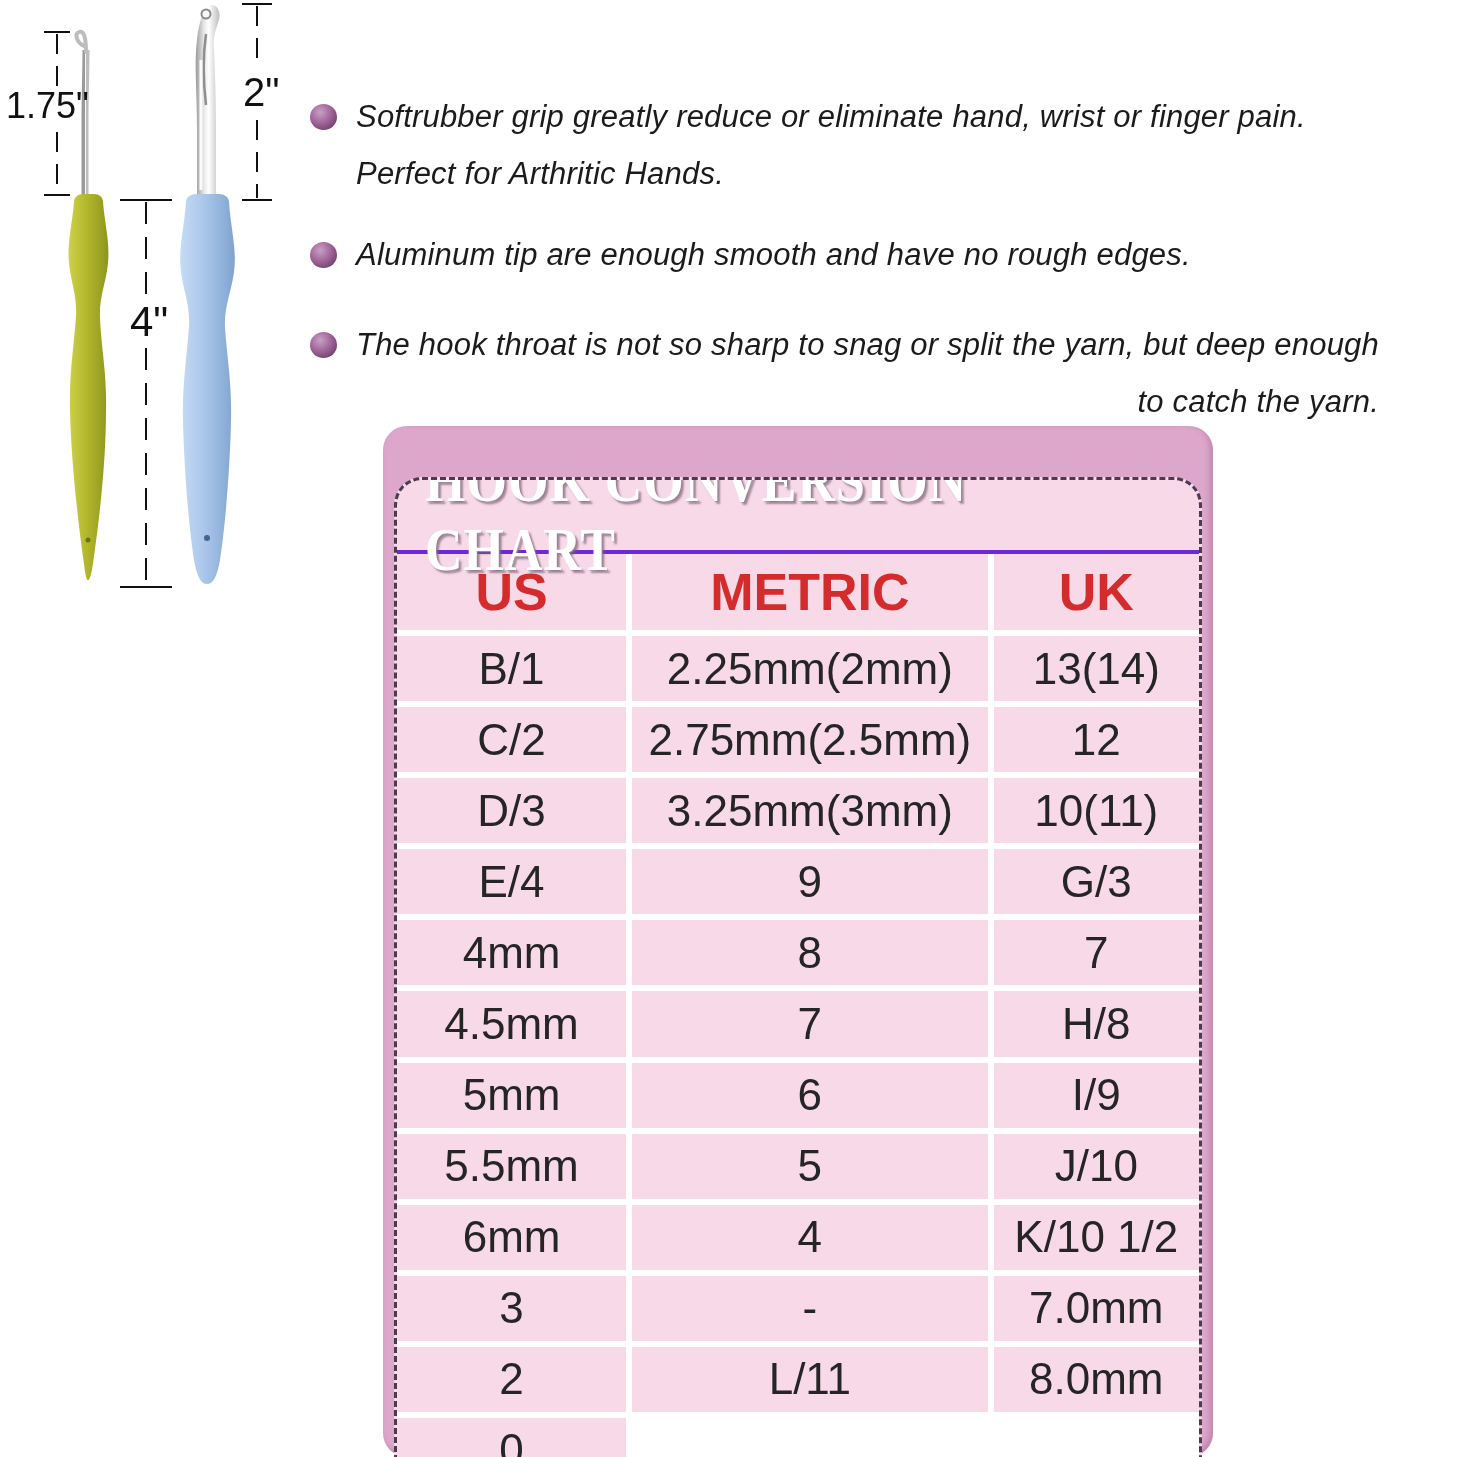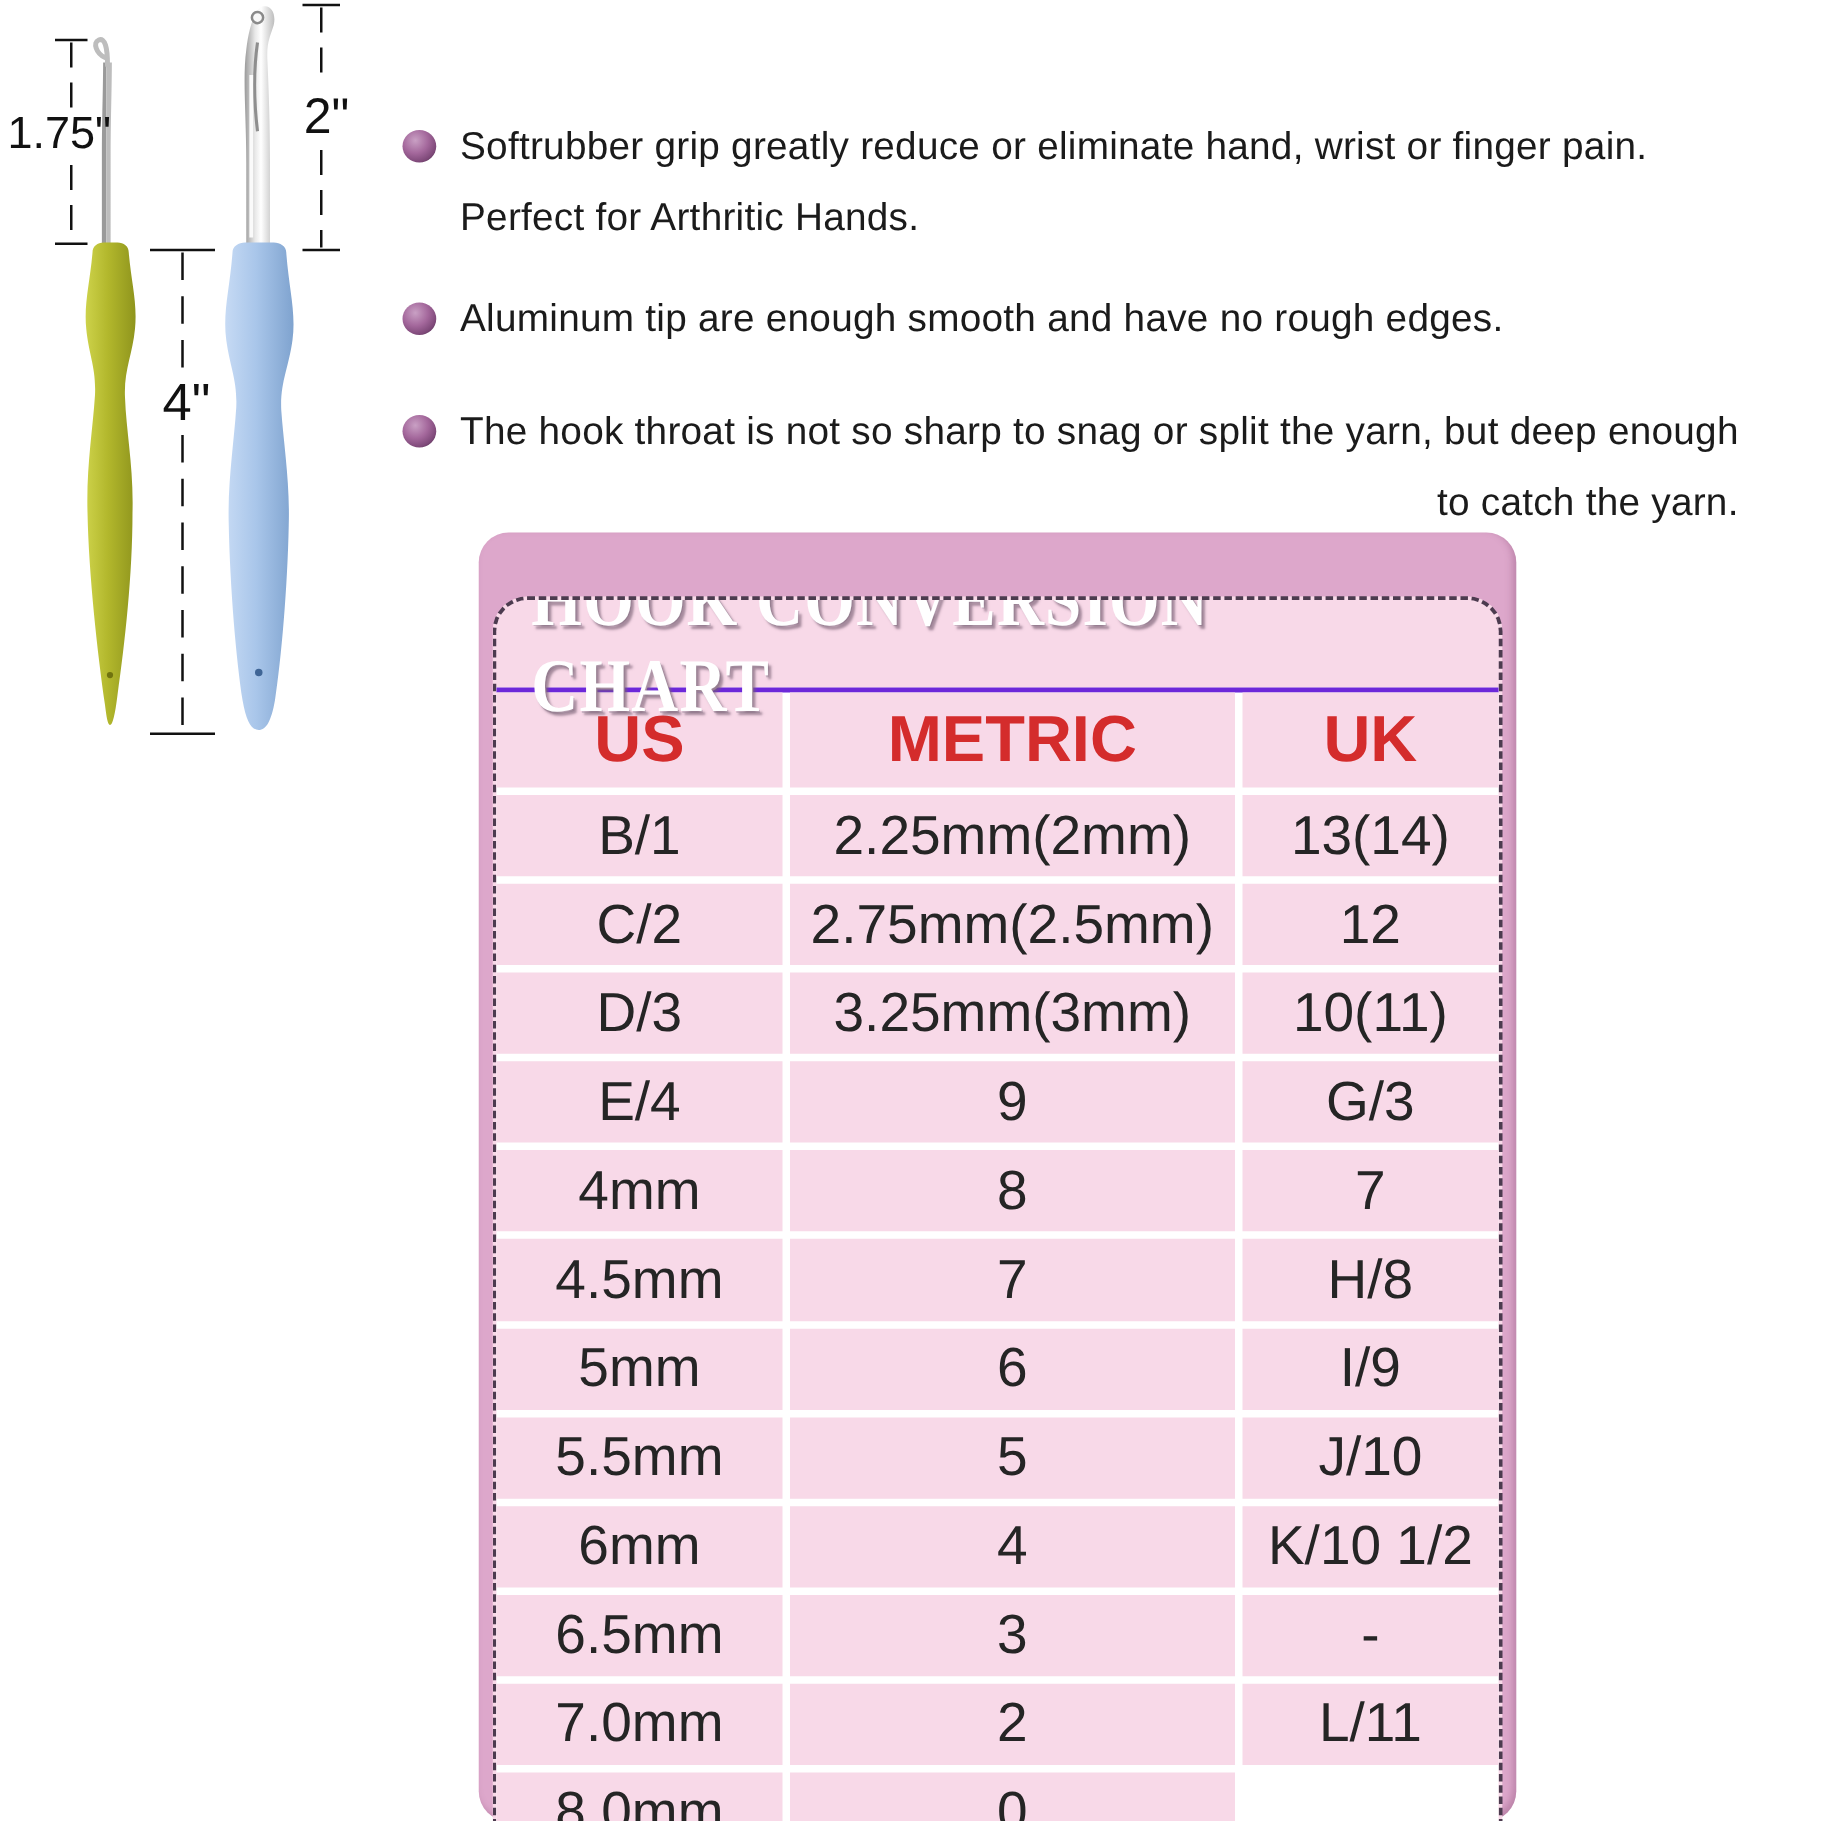--- a/index.html
+++ b/index.html
@@ -13,7 +13,7 @@
 
   
   .features{position:absolute;left:306px;top:0;width:1160px;}
-  .feature{position:absolute;left:16px;padding-left:46px;}
+  .feature{position:absolute;left:4px;padding-left:46px;font-style:italic;}
   .feature .line{
     white-space:nowrap;font-size:31px;line-height:57px;color:#1b1b1b;
     letter-spacing:0.2px;

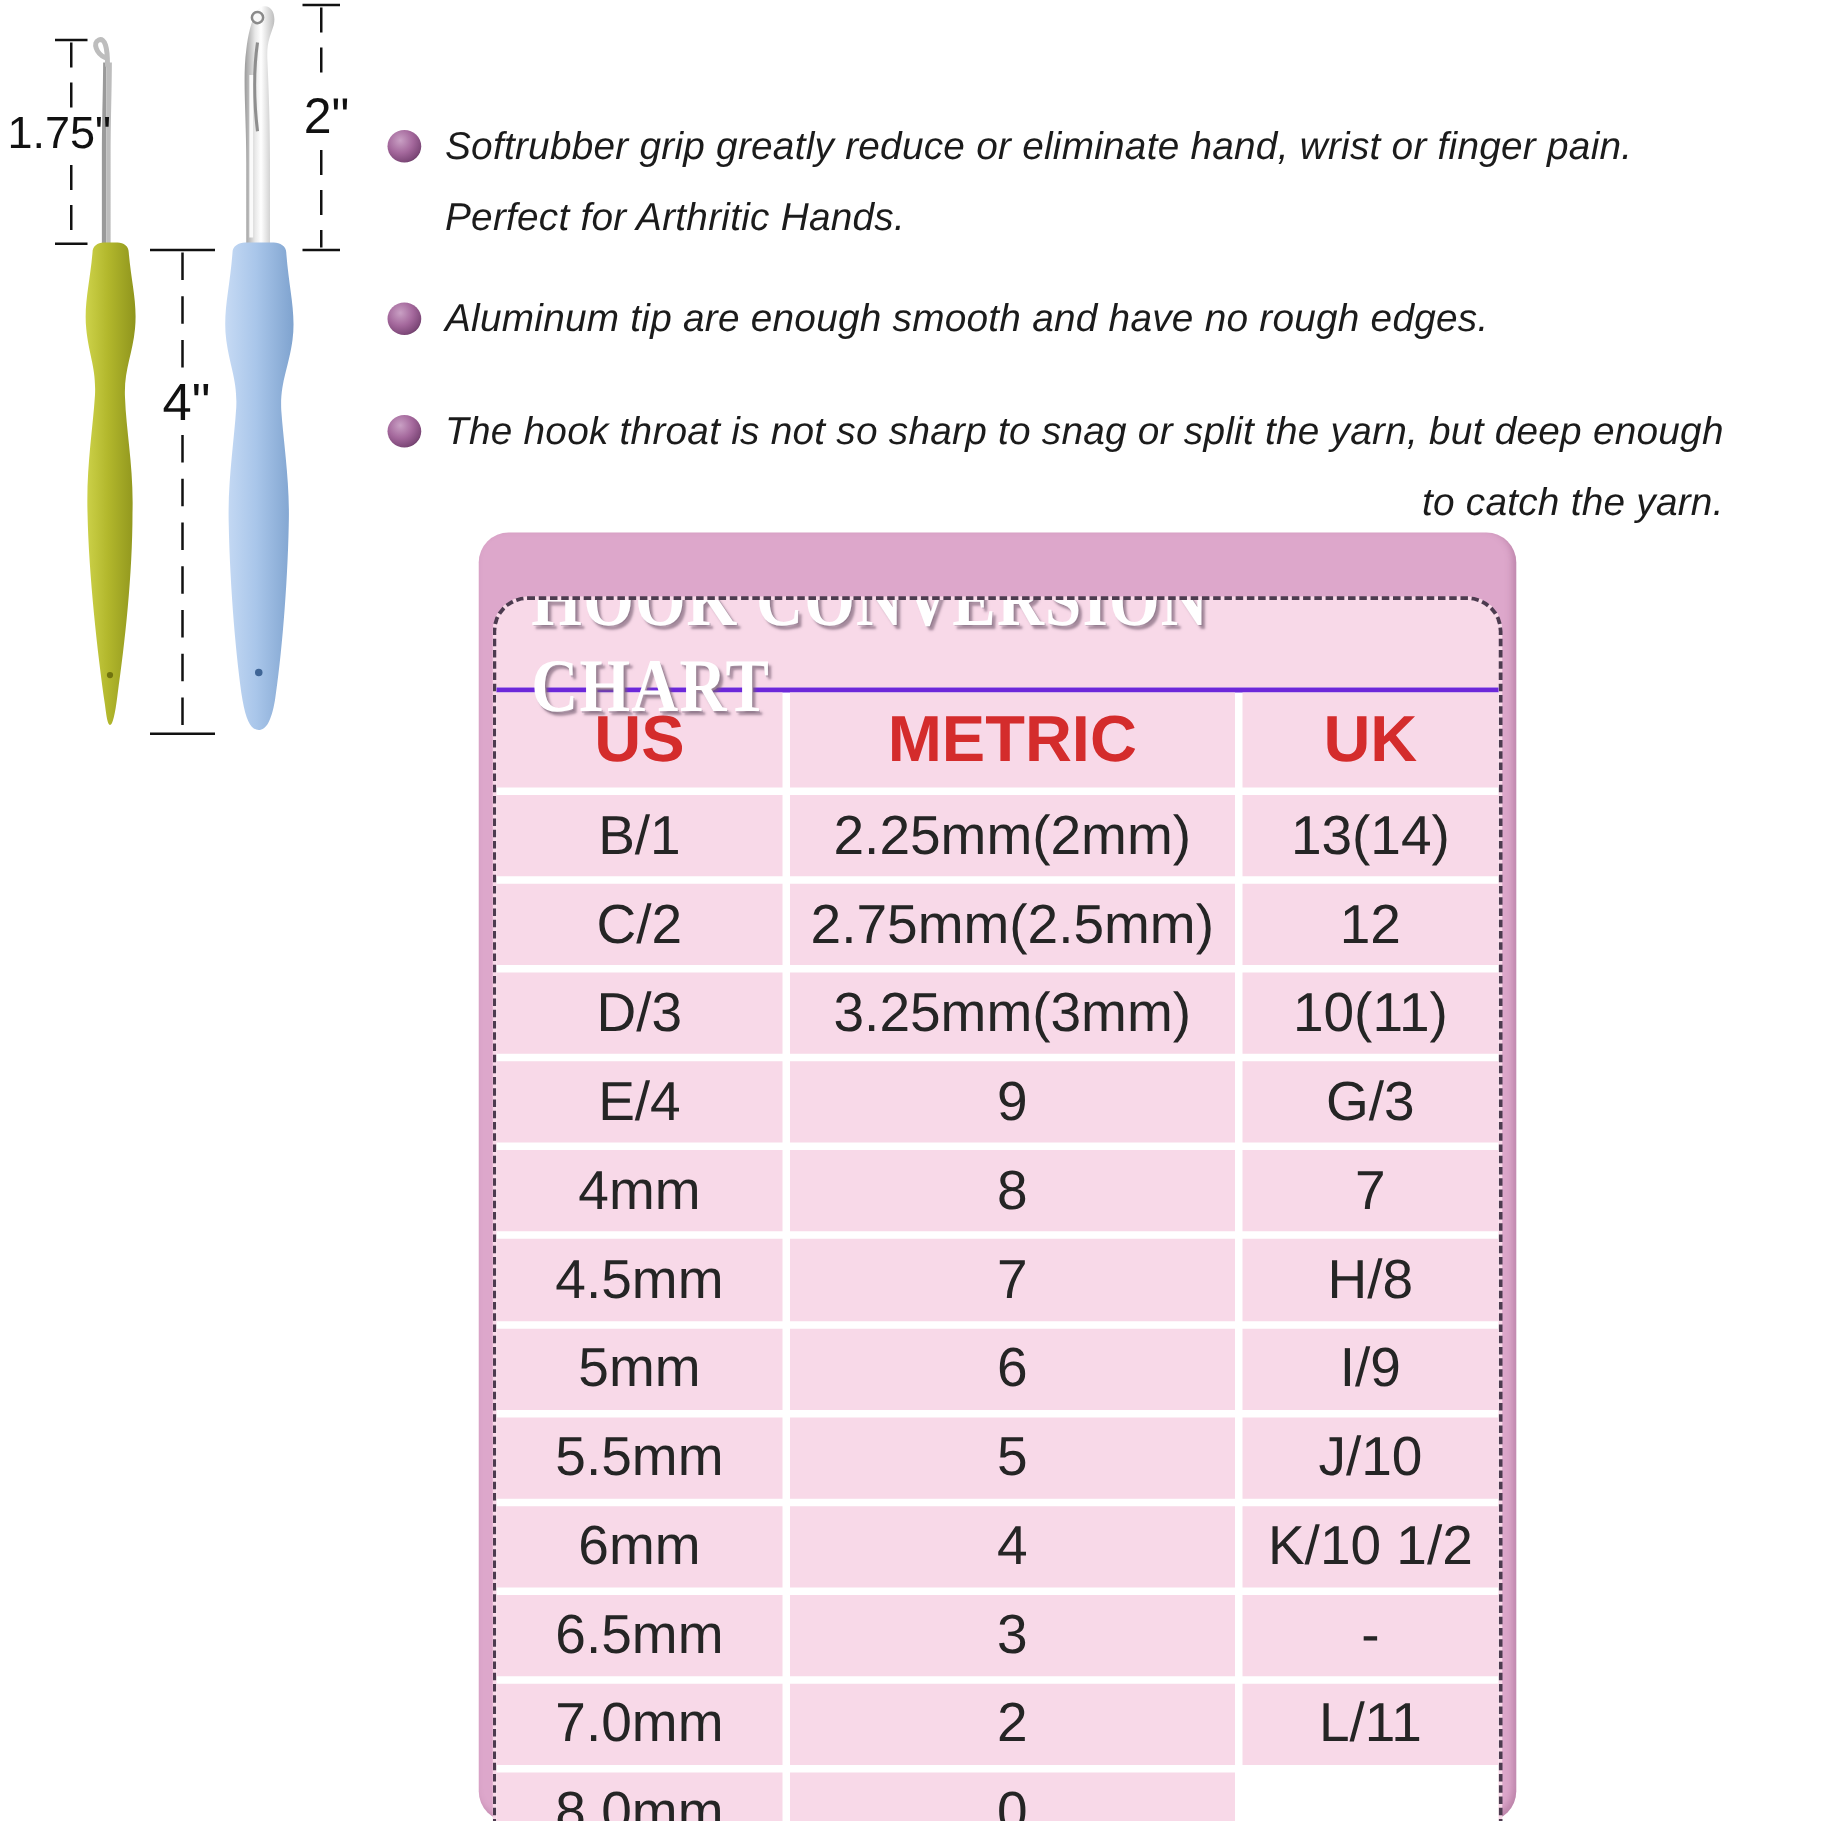--- a/index.html
+++ b/index.html
@@ -186,7 +186,6 @@
         <div class="cell">4</div>
 
         <div class="cell">K/10 1/2</div>
-        <div class="cell">6.5mm</div>
         <div class="cell">3</div>
 
         <div class="cell">-</div>

